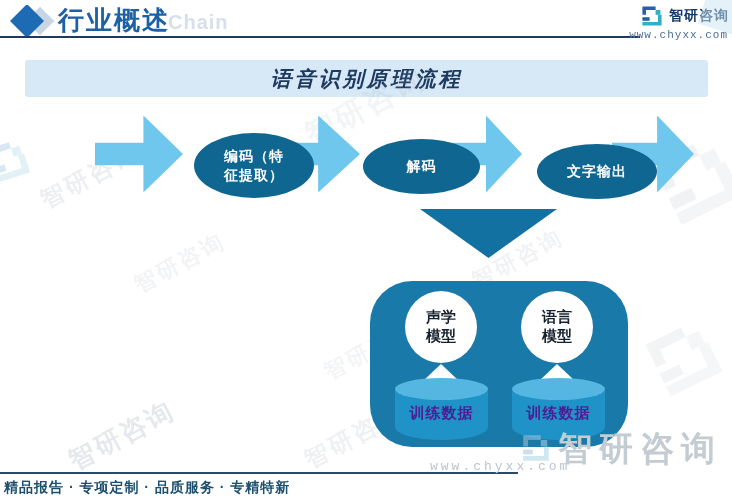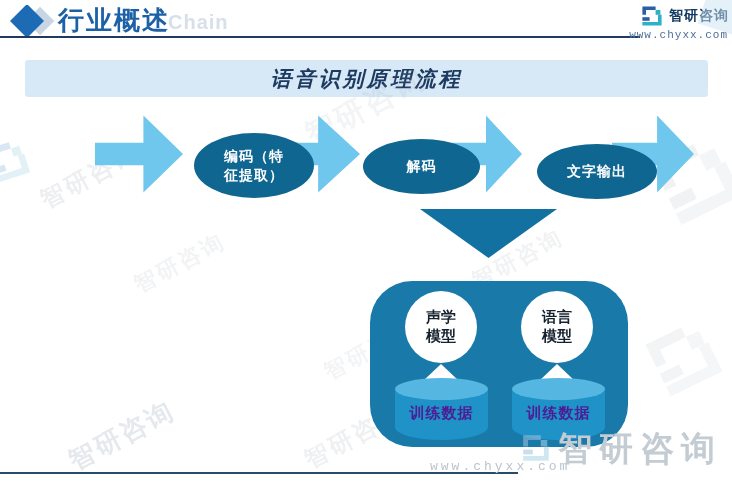--- a/index.html
+++ b/index.html
@@ -215,6 +215,7 @@
   <span class="wm-url">www.chyxx.com</span>
 
   <div class="ftr-divider"></div>
+  <span class="ftr-tagline">精品报告 · 专项定制 · 品质服务 · 专精特新</span>
 
 </div>
 

